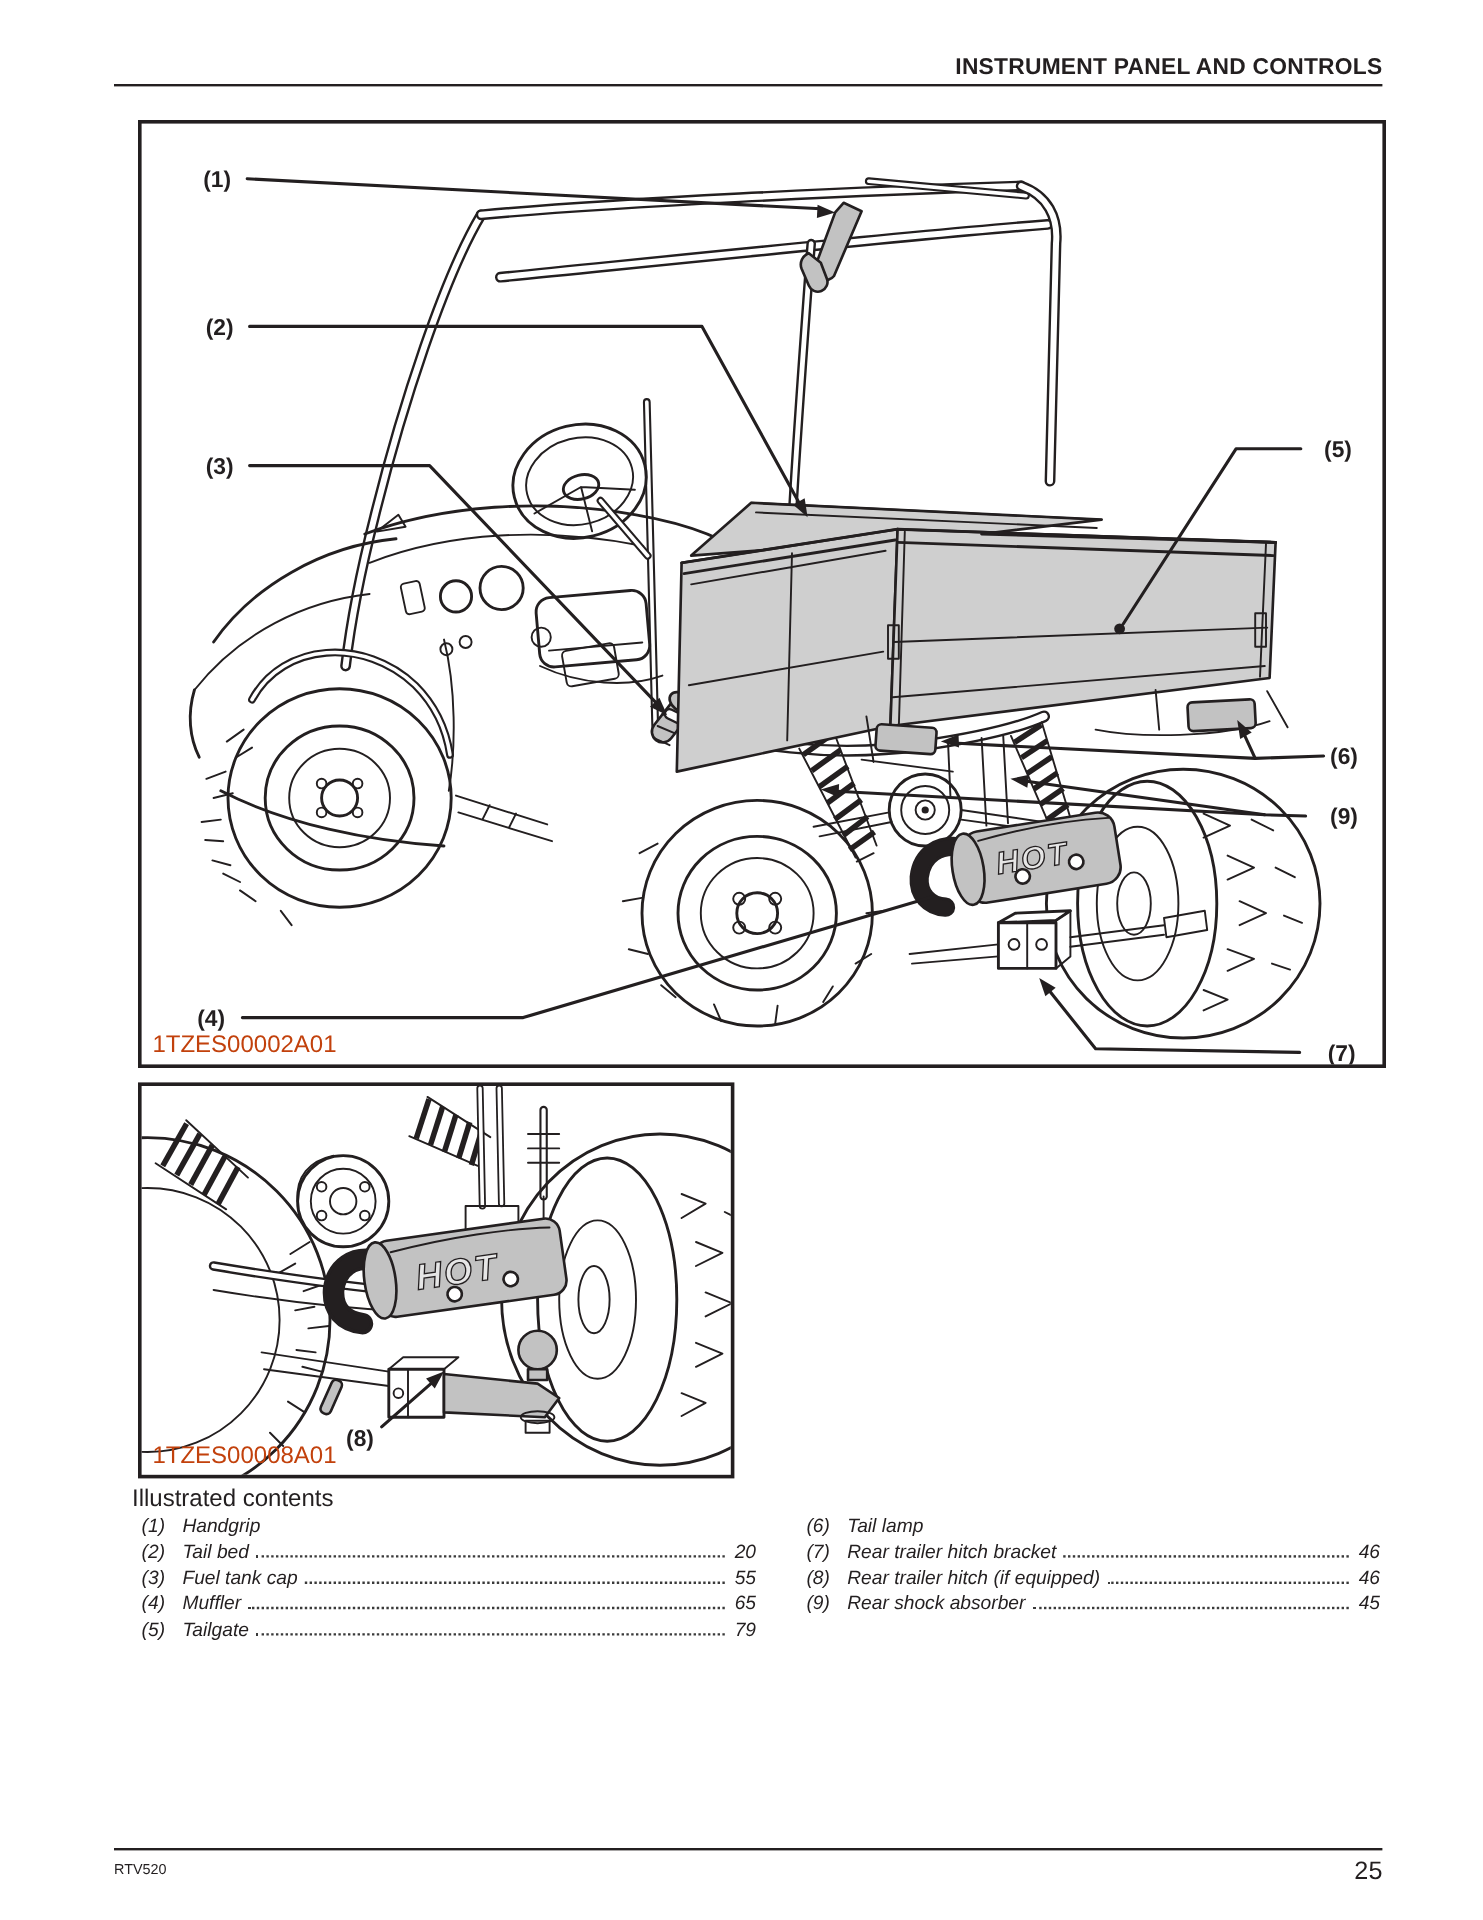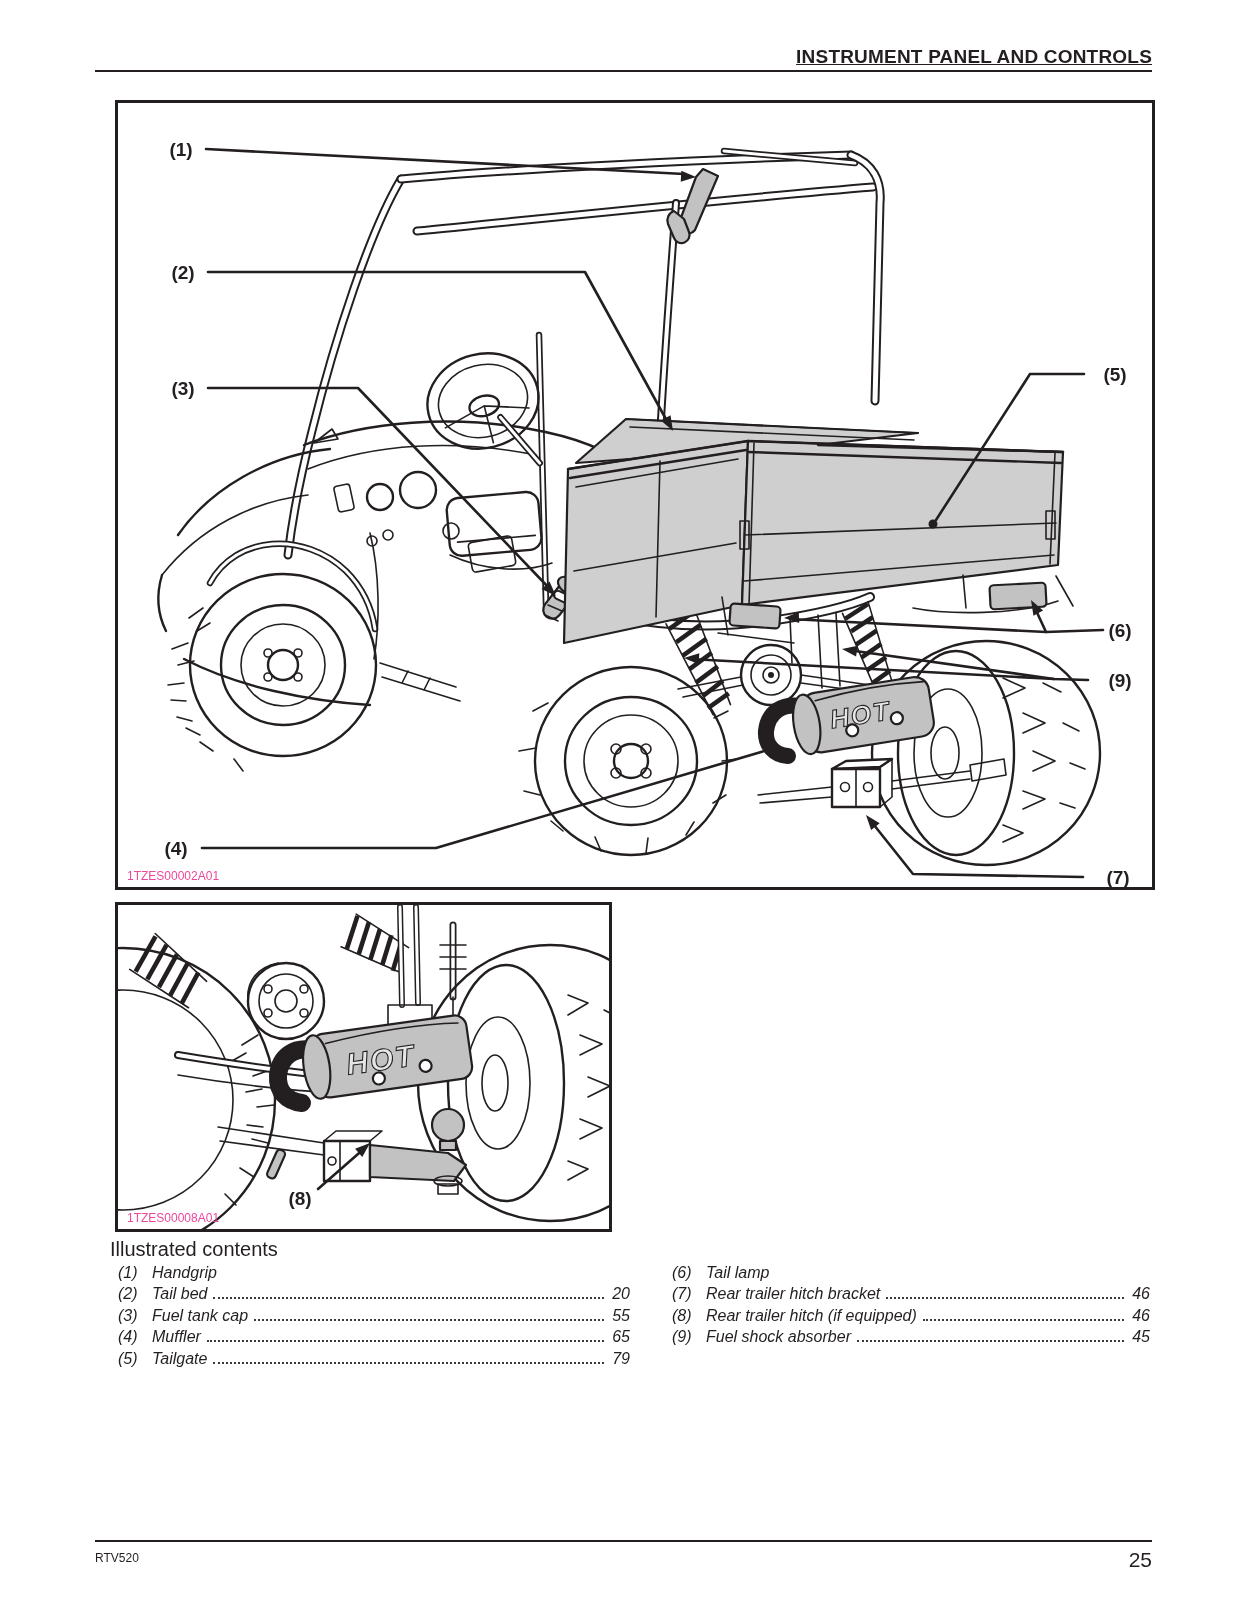--- a/index.html
+++ b/index.html
@@ -8,7 +8,7 @@
     width:1236px; height:1600px; position:relative;
     font-family:"Liberation Sans", sans-serif; color:#231f20;
   }
-  .hdr-title { position:absolute; top:46px; right:84px; font-size:19px; font-weight:bold; letter-spacing:.2px;text-decoration:underline; }
+  .hdr-title { position:absolute; top:46px; right:84px; font-size:19px; font-weight:bold; letter-spacing:.2px; }
   .rule { position:absolute; left:95px; width:1057px; height:2px; background:#231f20; }
   .hdr-rule { top:70px; }
   .ftr-rule { top:1540px; }

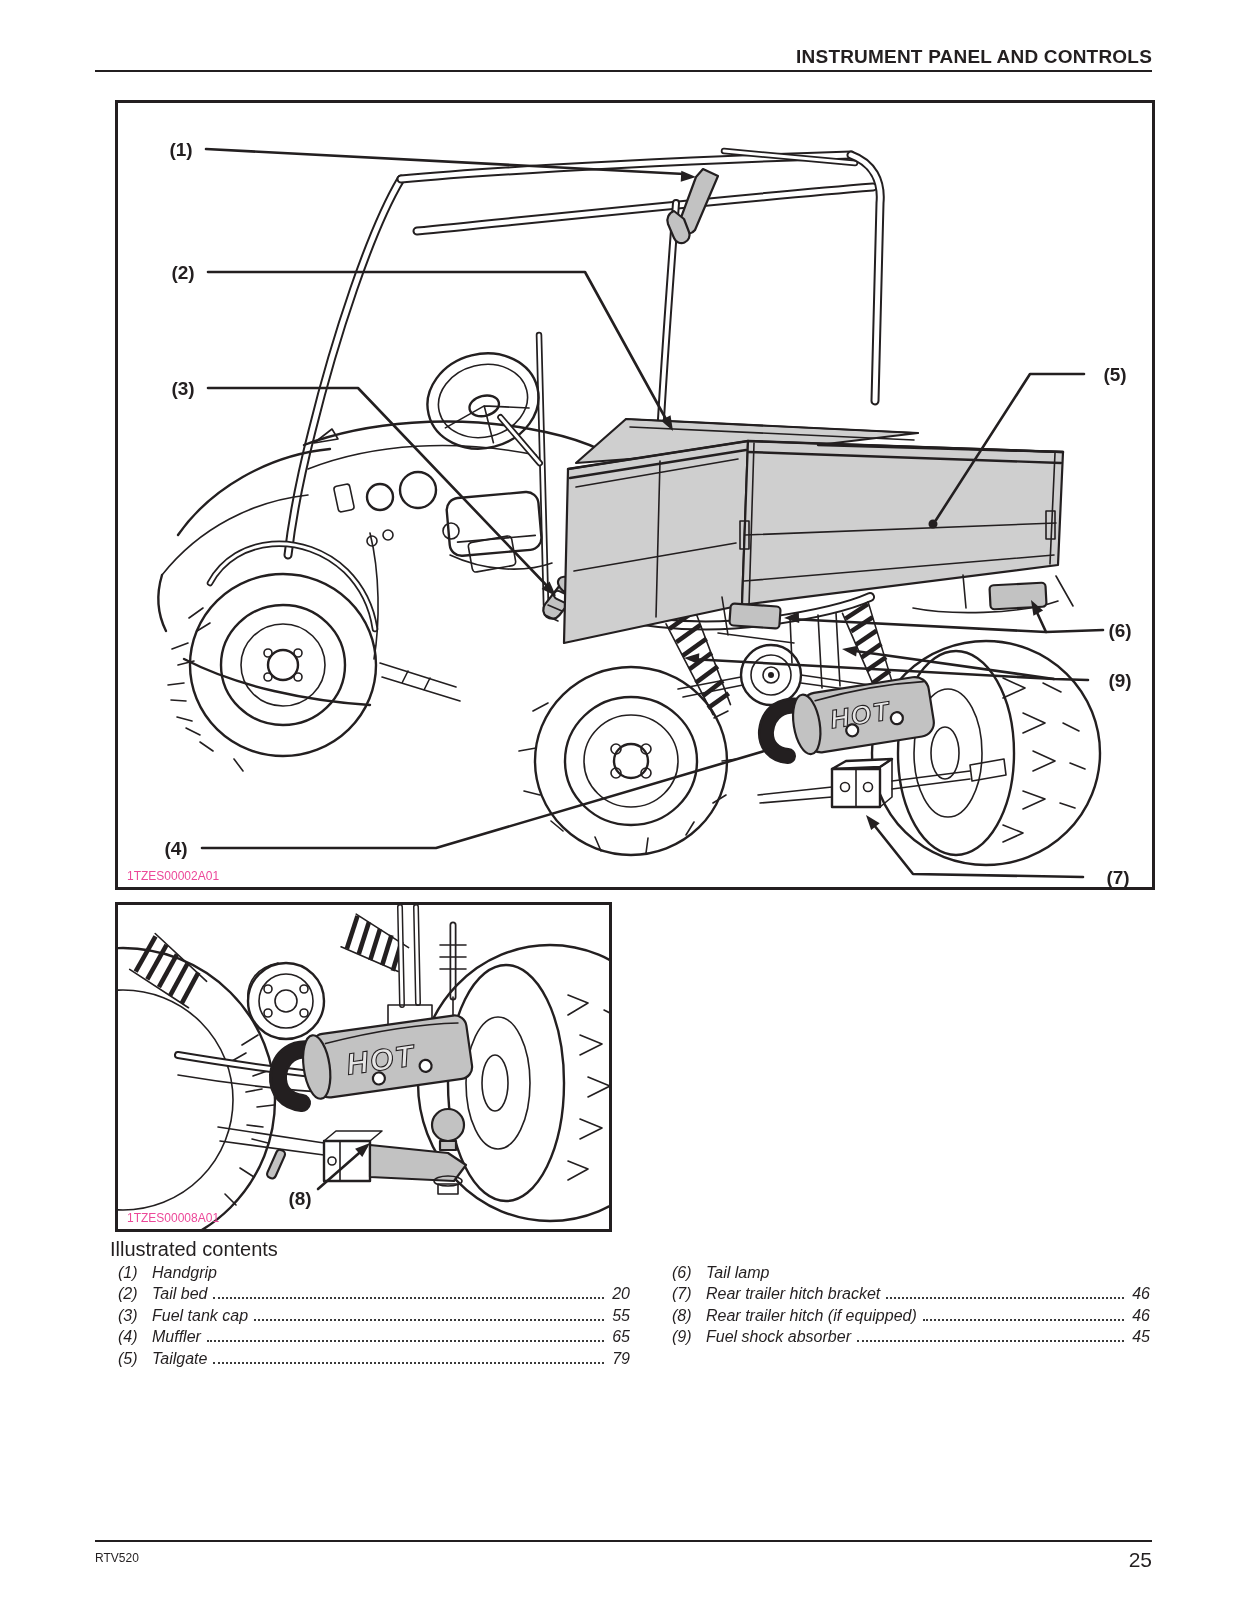--- a/index.html
+++ b/index.html
@@ -15,7 +15,7 @@
   .fig { position:absolute; border:3px solid #231f20; background:#fff; }
   .fig-main { left:115px; top:100px; width:1040px; height:790px; }
   .fig-detail { left:115px; top:902px; width:497px; height:330px; }
-  .fig-code { position:absolute; left:9px; bottom:4px; font-size:12px; color:#ec4899; }
+  .fig-code { position:absolute; left:9px; bottom:4px; font-size:20px; color:#c2410c; }
   .toc-heading { position:absolute; left:110px; top:1238px; font-size:20px; }
   .toc-col { position:absolute; top:1264px; }
   .toc-left { left:118px; width:512px; }

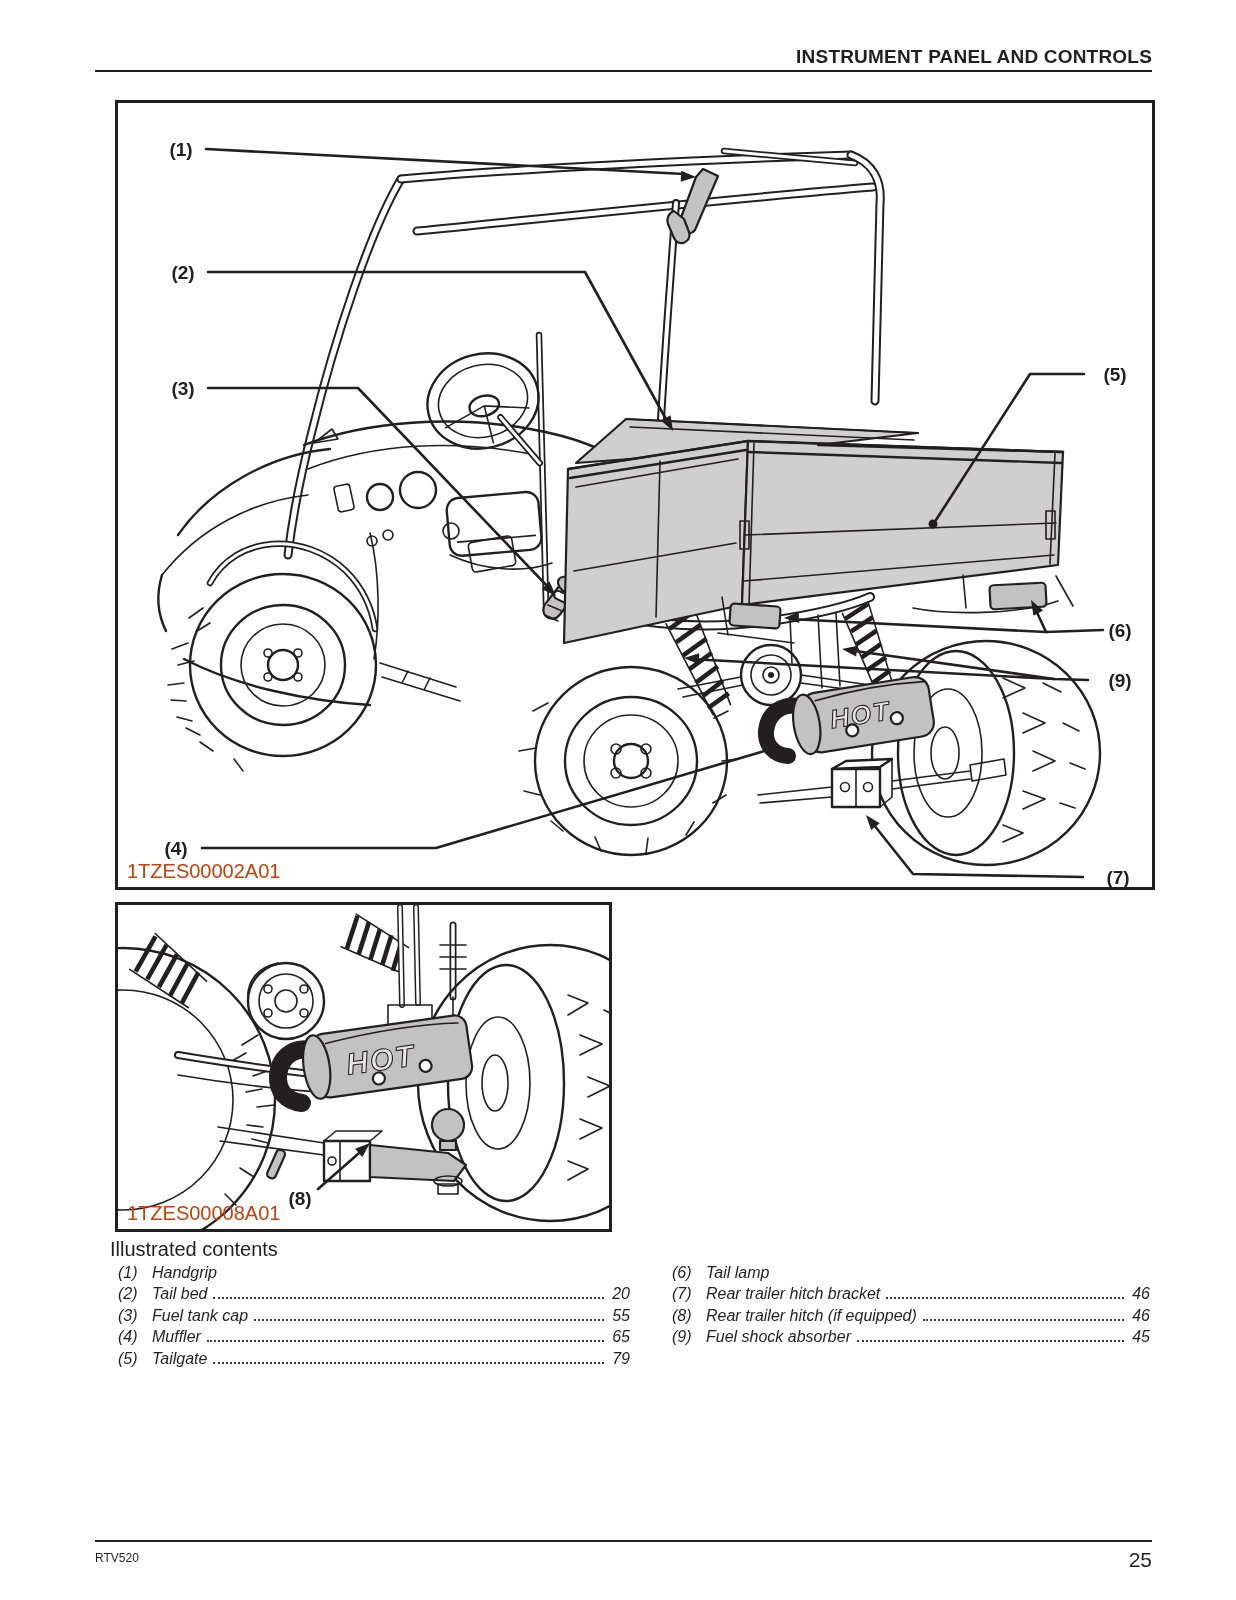--- a/index.html
+++ b/index.html
@@ -429,7 +429,7 @@
   </div>
   <div class="toc-row">
     <span class="toc-num">(9)</span>
-    <span class="toc-label">Fuel shock absorber</span>
+    <span class="toc-label">Rear shock absorber</span>
     <span class="dots"></span>
     <span class="toc-page">45</span>
   </div>

